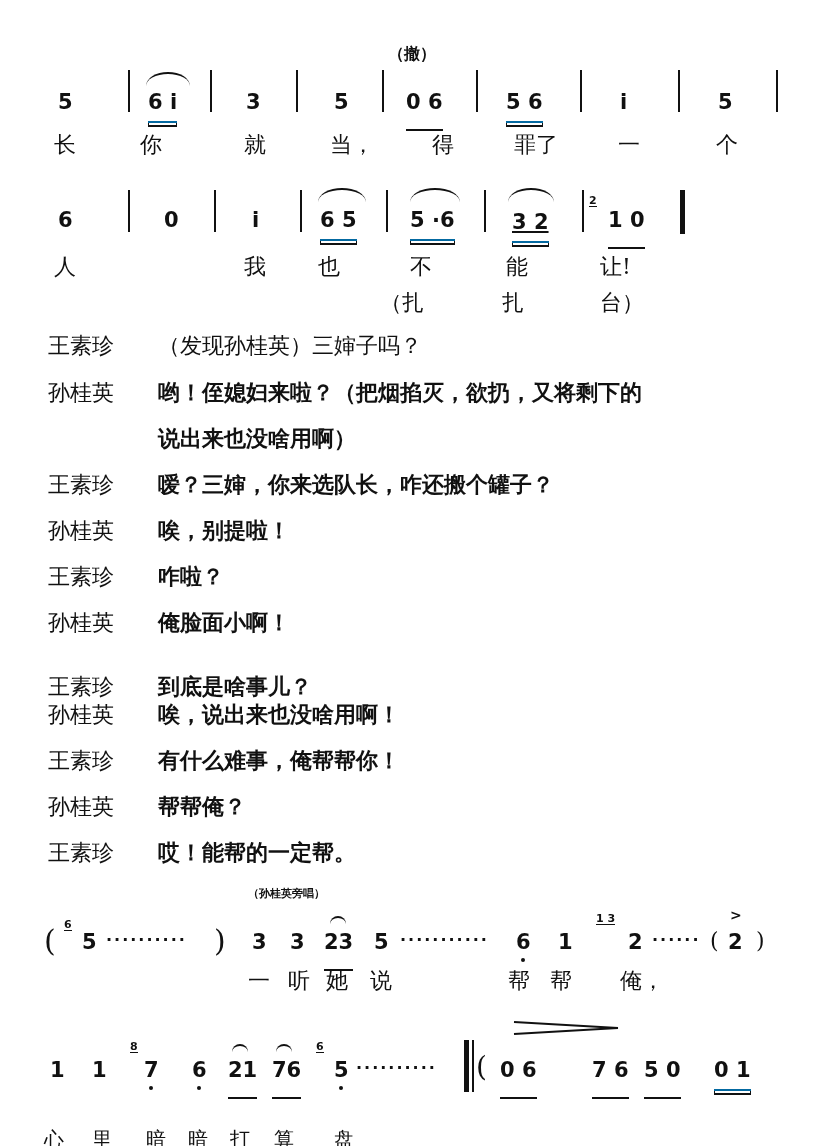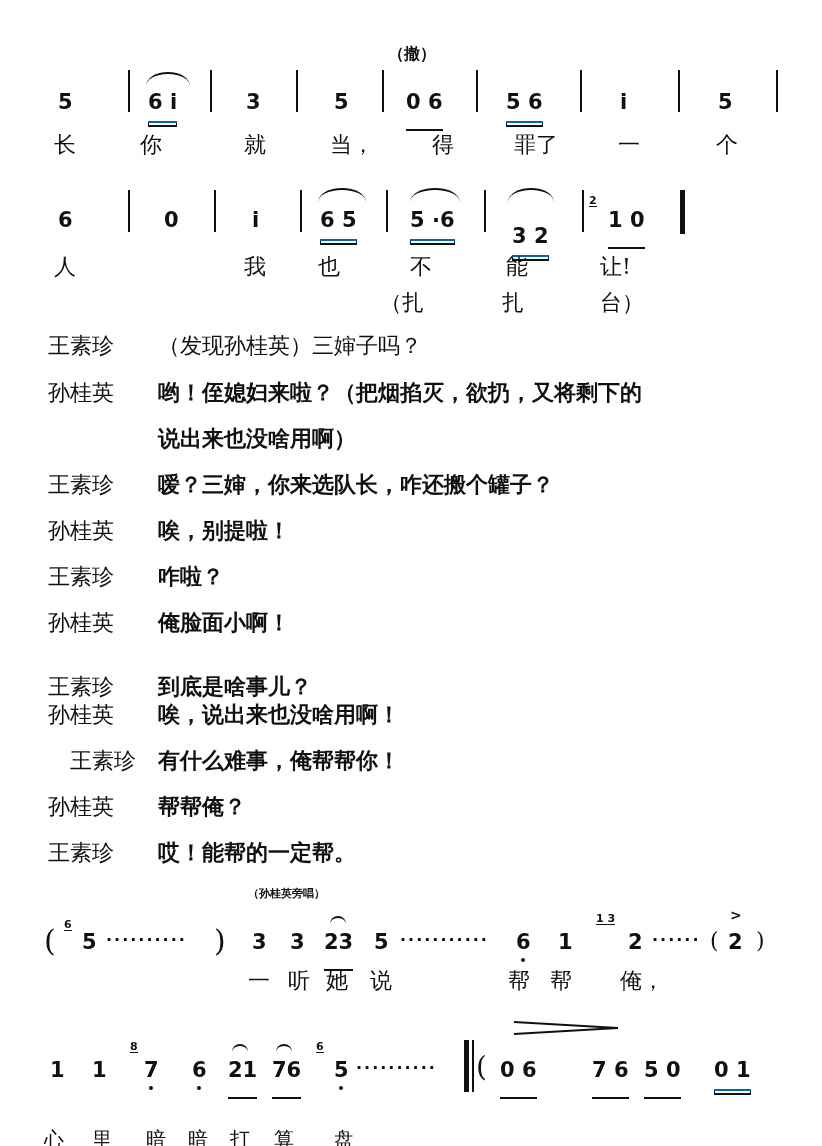--- a/index.html
+++ b/index.html
@@ -104,7 +104,7 @@
   <div class="num ul2" style="left:410px;top:208px;">5 ·6</div>
   <div class="bar" style="left:484px;top:190px;height:42px;"></div>
   <div class="slur" style="left:508px;top:188px;width:46px;"></div>
-  <div class="num ul2" style="left:512px;top:224px;">3 2</div>
+  <div class="num ul2" style="left:512px;top:210px;text-decoration:underline;">3 2</div>
   <div class="bar" style="left:582px;top:190px;height:42px;"></div>
   <div class="grace" style="left:589px;top:196px;border-bottom:1px solid #111;">2</div>
   <div class="num ul" style="left:608px;top:208px;">1 0</div>

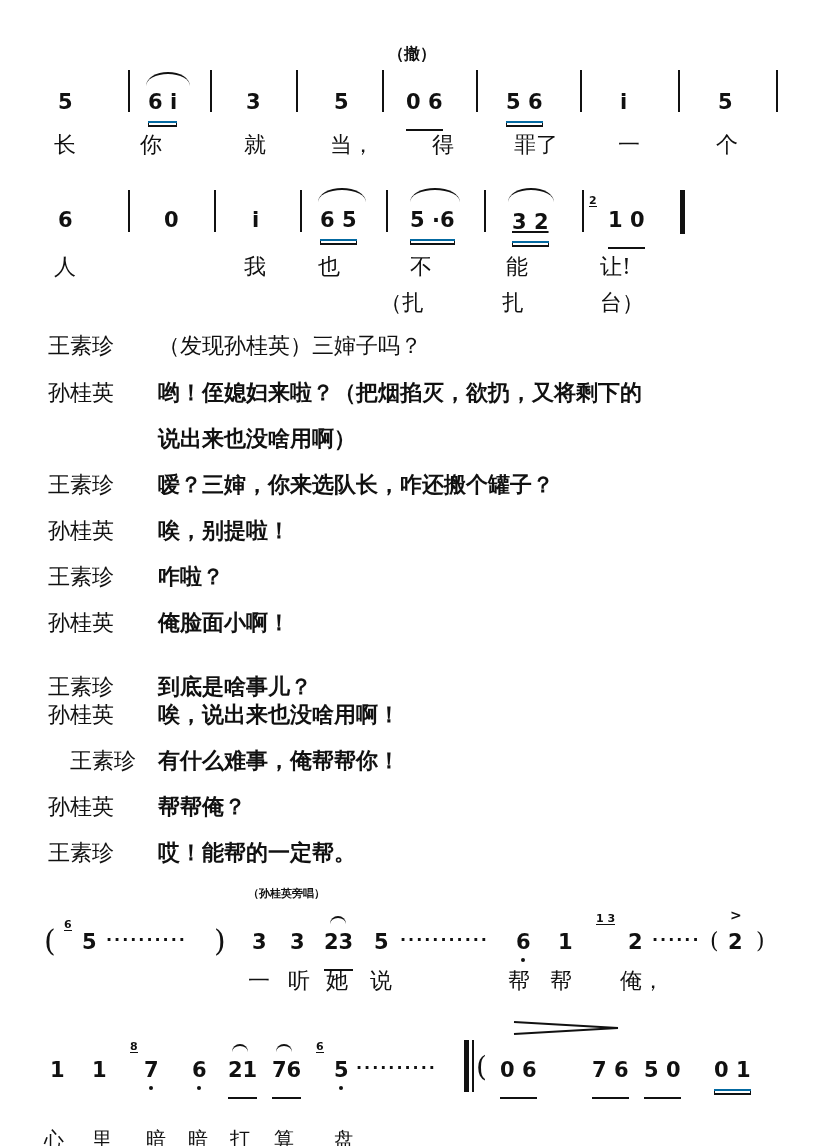--- a/index.html
+++ b/index.html
@@ -148,7 +148,7 @@
   <div class="dlg-row" style="top:700px;">
     <span class="speaker">孙桂英</span><span class="speech">唉，说出来也没啥用啊！</span>
   </div>
-  <div class="dlg-row" style="top:746px;text-align:center;">
+  <div class="dlg-row" style="top:746px;">
     <span class="speaker">王素珍</span><span class="speech">有什么难事，俺帮帮你！</span>
   </div>
   <div class="dlg-row" style="top:792px;">

